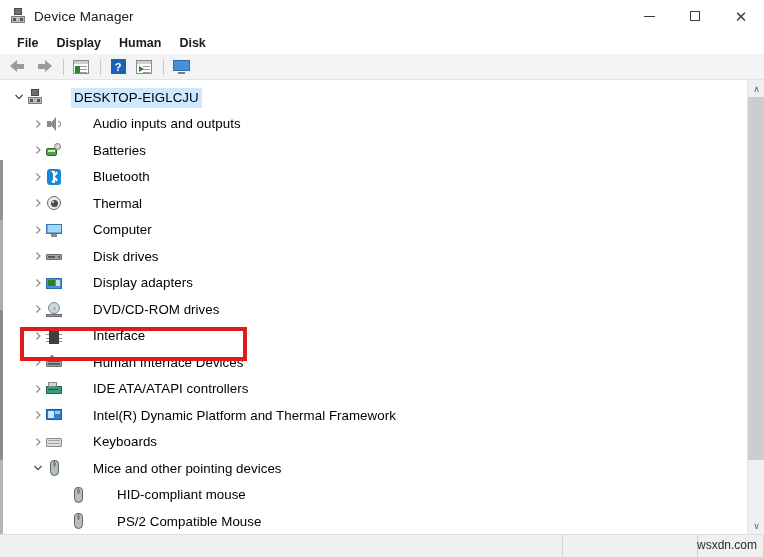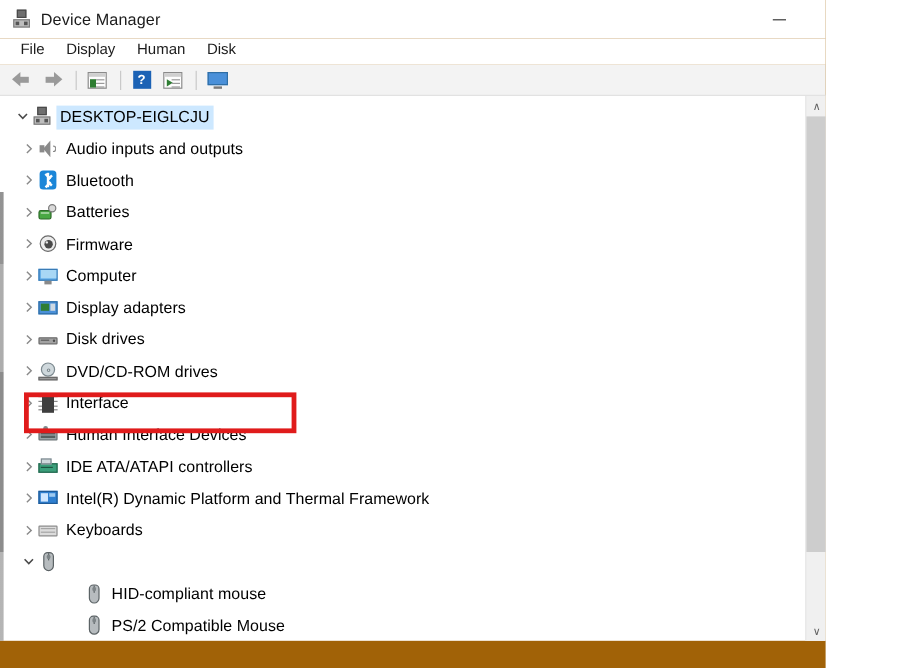--- a/index.html
+++ b/index.html
@@ -11,8 +11,8 @@
   }
   #app {
     position: relative;
-    width: 688px; height: 557px;
-    background: #a16207;
+    width: 764px; height: 557px;
+    background: #4c1d95;
     overflow: hidden;
   }
 

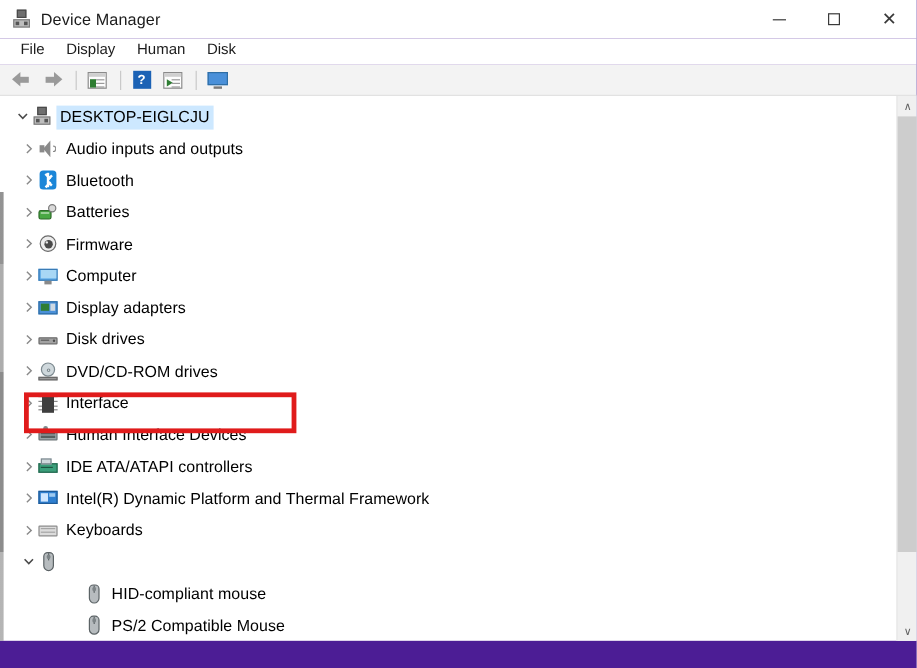--- a/index.html
+++ b/index.html
@@ -57,9 +57,10 @@
   .menubar {
     position: absolute; left: 0; top: 32px;
     width: 764px; height: 22px;
-    display: flex; align-items: flex-start;
+    display: flex; align-items: center;
     background: #ffffff;
     padding-left: 8px;
+    font-weight: bold;
   }
   .menuitem {
     font-size: 12.5px; color: #1b1b1b;

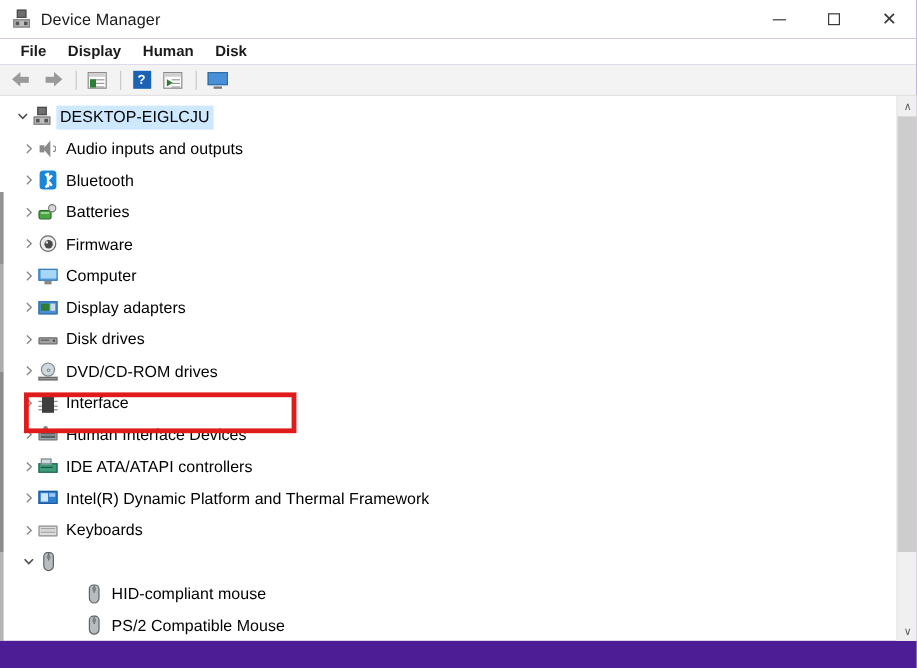--- a/index.html
+++ b/index.html
@@ -130,7 +130,7 @@
     font-size: 13.3px;
     color: #000000;
   }
-  .row .label { line-height: 1; letter-spacing: .05px; }
+  .row .label { line-height: 1; letter-spacing: .05px; margin-left: 24px; }
   .row.selected .label-bg {
     background: #cde8ff;
     padding: 2px 3px 3px 3px;

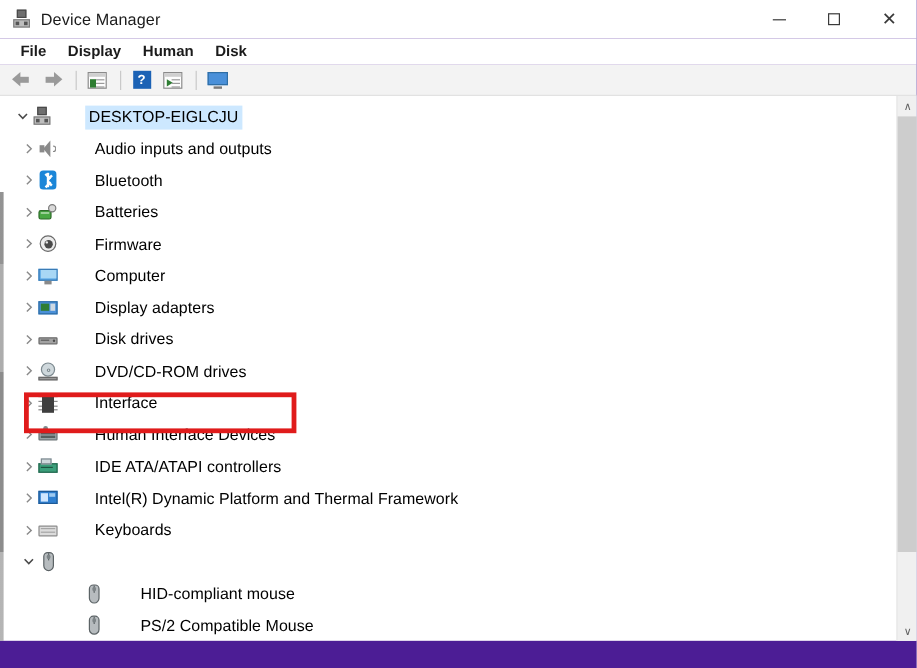--- a/index.html
+++ b/index.html
@@ -149,7 +149,7 @@
     position: relative;
   }
   .lvl0 { padding-left: 11px; }
-  .lvl1 { padding-left: 16px; }
+  .lvl1 { padding-left: 30px; }
   .lvl2 { padding-left: 54px; }
 
   

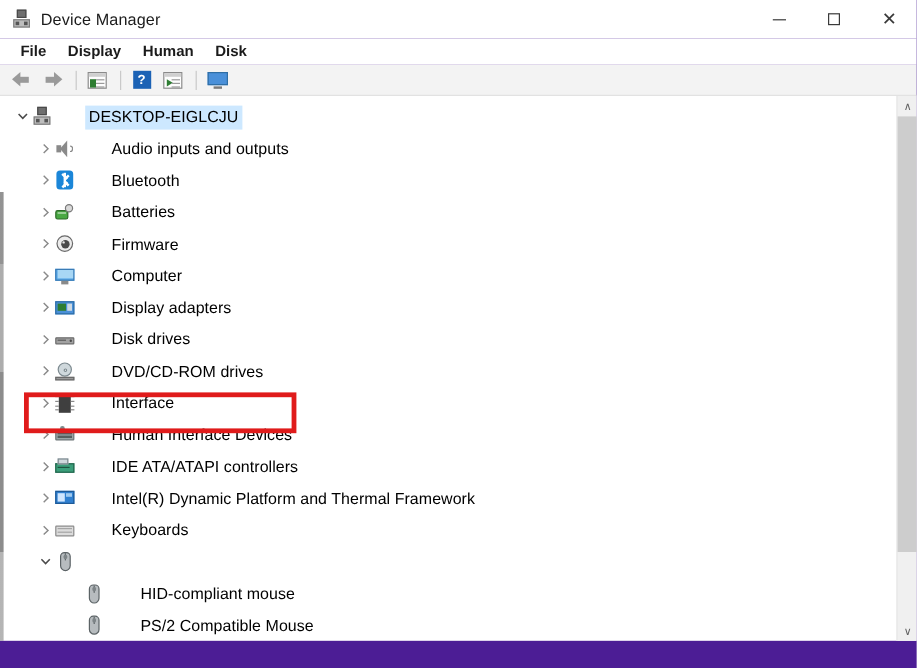--- a/index.html
+++ b/index.html
@@ -326,6 +326,19 @@
             </svg>
           </span>
           <span class="ico">
+            <i class="ic" style="left:0px;top:6px;width:11px;height:8px;background:#49a843;border:1px solid #2d6b29;border-radius:2px;"></i>
+            <i class="ic" style="left:8px;top:1px;width:7px;height:7px;background:#d9d9d9;border:1px solid #7a7a7a;border-radius:50%;"></i>
+            <i class="ic" style="left:2px;top:8px;width:7px;height:1.5px;background:#cfeccd;"></i>
+          </span>
+          <span class="label"><span class="label-bg">Batteries</span></span>
+        </div>
+        <div class="row lvl1">
+          <span class="chev">
+            <svg width="10" height="10" viewBox="0 0 10 10">
+              <path d="M3.4 1.5 L7 5 L3.4 8.5" fill="none" stroke="#8a8a8a" stroke-width="1.2"></path>
+            </svg>
+          </span>
+          <span class="ico">
             <i class="ic" style="left:1px;top:0px;width:14px;height:16px;background:#1b86d8;border-radius:3px;"></i>
             <i class="ic" style="left:7px;top:2px;width:2px;height:12px;background:#fff;"></i>
             <i class="ic" style="left:5px;top:3.5px;width:6px;height:1.8px;background:#fff;transform:rotate(45deg);"></i>
@@ -342,19 +355,6 @@
             </svg>
           </span>
           <span class="ico">
-            <i class="ic" style="left:0px;top:6px;width:11px;height:8px;background:#49a843;border:1px solid #2d6b29;border-radius:2px;"></i>
-            <i class="ic" style="left:8px;top:1px;width:7px;height:7px;background:#d9d9d9;border:1px solid #7a7a7a;border-radius:50%;"></i>
-            <i class="ic" style="left:2px;top:8px;width:7px;height:1.5px;background:#cfeccd;"></i>
-          </span>
-          <span class="label"><span class="label-bg">Batteries</span></span>
-        </div>
-        <div class="row lvl1">
-          <span class="chev">
-            <svg width="10" height="10" viewBox="0 0 10 10">
-              <path d="M3.4 1.5 L7 5 L3.4 8.5" fill="none" stroke="#8a8a8a" stroke-width="1.2"></path>
-            </svg>
-          </span>
-          <span class="ico">
             <i class="ic" style="left:1px;top:1px;width:14px;height:14px;border:1.5px solid #6a6a6a;border-radius:50%;background:#ececec;"></i>
             <i class="ic" style="left:4.5px;top:4.5px;width:7px;height:7px;background:#4a4a4a;border-radius:50%;"></i>
             <i class="ic" style="left:6.2px;top:5.8px;width:2.2px;height:2.2px;background:#e8e8e8;border-radius:50%;"></i>

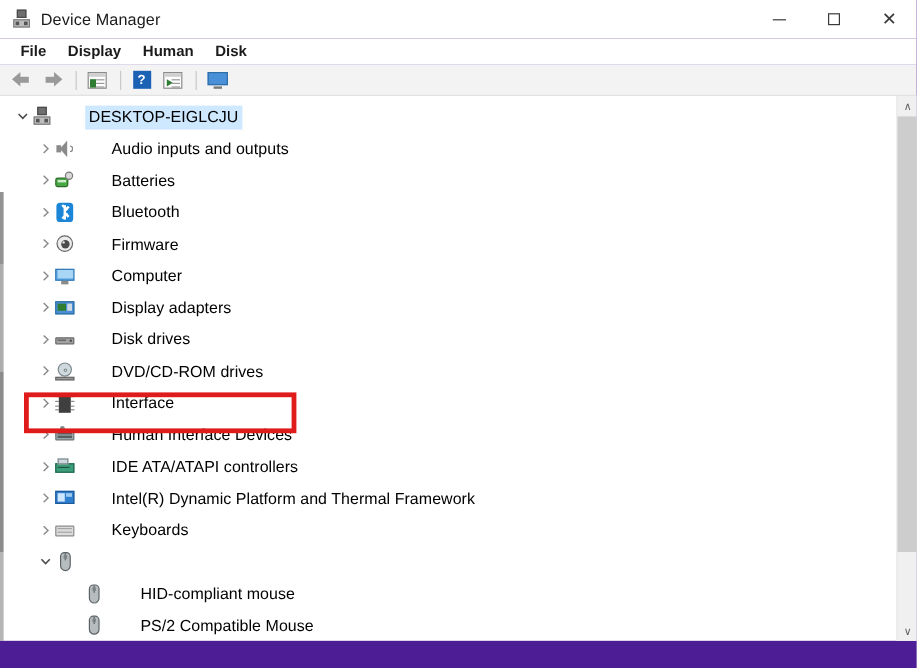--- a/index.html
+++ b/index.html
@@ -359,7 +359,7 @@
             <i class="ic" style="left:4.5px;top:4.5px;width:7px;height:7px;background:#4a4a4a;border-radius:50%;"></i>
             <i class="ic" style="left:6.2px;top:5.8px;width:2.2px;height:2.2px;background:#e8e8e8;border-radius:50%;"></i>
           </span>
-          <span class="label"><span class="label-bg">Firmware</span></span>
+          <span class="label"><span class="label-bg">Thermal</span></span>
         </div>
         <div class="row lvl1">
           <span class="chev">

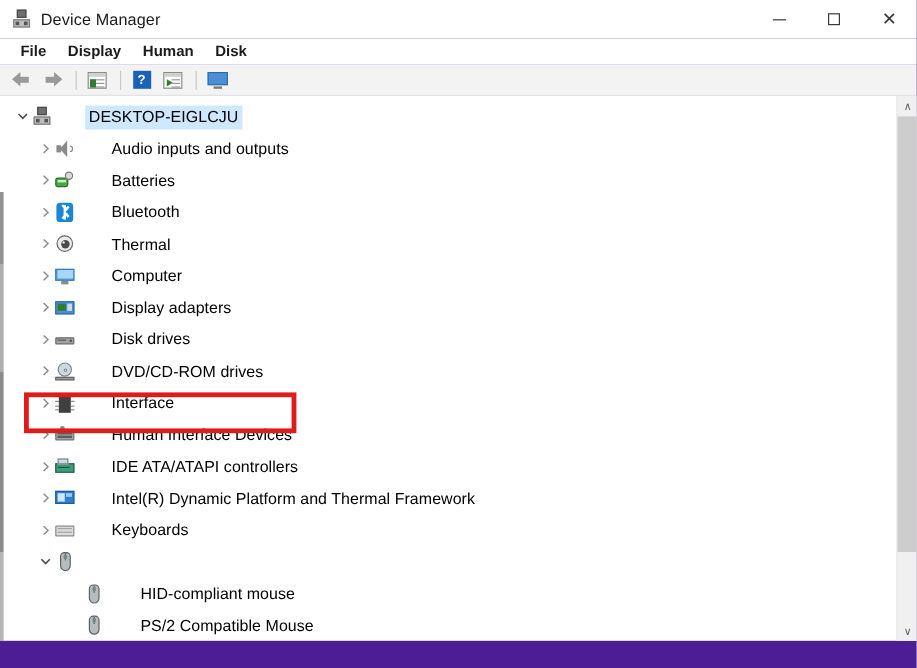--- a/index.html
+++ b/index.html
@@ -381,24 +381,24 @@
             </svg>
           </span>
           <span class="ico">
+            <i class="ic" style="left:0px;top:6px;width:16px;height:6px;background:#a2a2a2;border:1px solid #6a6a6a;border-radius:1px;"></i>
+            <i class="ic" style="left:2px;top:8px;width:7px;height:1.5px;background:#5a5a5a;"></i>
+            <i class="ic" style="left:12px;top:8px;width:2px;height:2px;background:#4a4a4a;border-radius:50%;"></i>
+          </span>
+          <span class="label"><span class="label-bg">Disk drives</span></span>
+        </div>
+        <div class="row lvl1">
+          <span class="chev">
+            <svg width="10" height="10" viewBox="0 0 10 10">
+              <path d="M3.4 1.5 L7 5 L3.4 8.5" fill="none" stroke="#8a8a8a" stroke-width="1.2"></path>
+            </svg>
+          </span>
+          <span class="ico">
             <i class="ic" style="left:0px;top:3px;width:16px;height:11px;background:#4a90d9;border:1px solid #2f6ea5;"></i>
             <i class="ic" style="left:2px;top:5px;width:7px;height:6px;background:#2e7d32;"></i>
             <i class="ic" style="left:10px;top:5px;width:4px;height:6px;background:#cdd9e3;"></i>
           </span>
           <span class="label"><span class="label-bg">Display adapters</span></span>
-        </div>
-        <div class="row lvl1">
-          <span class="chev">
-            <svg width="10" height="10" viewBox="0 0 10 10">
-              <path d="M3.4 1.5 L7 5 L3.4 8.5" fill="none" stroke="#8a8a8a" stroke-width="1.2"></path>
-            </svg>
-          </span>
-          <span class="ico">
-            <i class="ic" style="left:0px;top:6px;width:16px;height:6px;background:#a2a2a2;border:1px solid #6a6a6a;border-radius:1px;"></i>
-            <i class="ic" style="left:2px;top:8px;width:7px;height:1.5px;background:#5a5a5a;"></i>
-            <i class="ic" style="left:12px;top:8px;width:2px;height:2px;background:#4a4a4a;border-radius:50%;"></i>
-          </span>
-          <span class="label"><span class="label-bg">Disk drives</span></span>
         </div>
         <div class="row lvl1">
           <span class="chev">

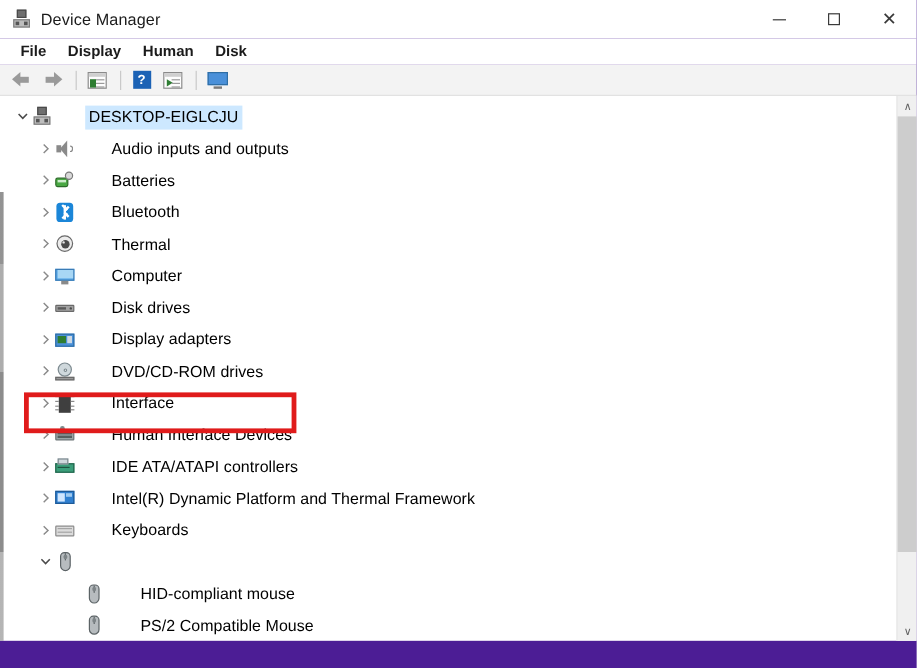--- a/index.html
+++ b/index.html
@@ -488,6 +488,7 @@
             <i class="ic" style="left:8px;top:1px;width:1.2px;height:6px;background:#5c6366;"></i>
             <i class="ic" style="left:7.4px;top:2px;width:2.4px;height:4px;background:#7d8487;border-radius:2px;"></i>
           </span>
+          <span class="label"><span class="label-bg">Mice and other pointing devices</span></span>
         </div>
         <div class="row lvl2">
           <span class="chev"></span>

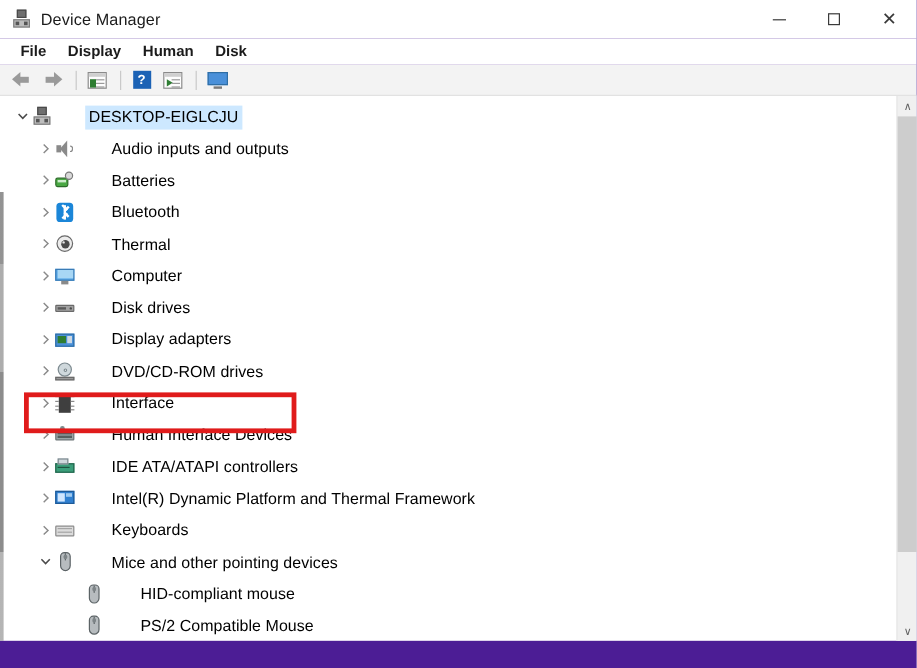--- a/index.html
+++ b/index.html
@@ -519,6 +519,13 @@
     <div class="vs-btn vs-down">∨</div>
   </div>
 
+  <div class="statusbar">
+    <div class="sb-pane sb-p1"></div>
+    <div class="sb-pane sb-p2"></div>
+    <div class="sb-pane sb-p3">
+      <span class="watermark">wsxdn.com</span>
+    </div>
+  </div>
 
 </div>
 

